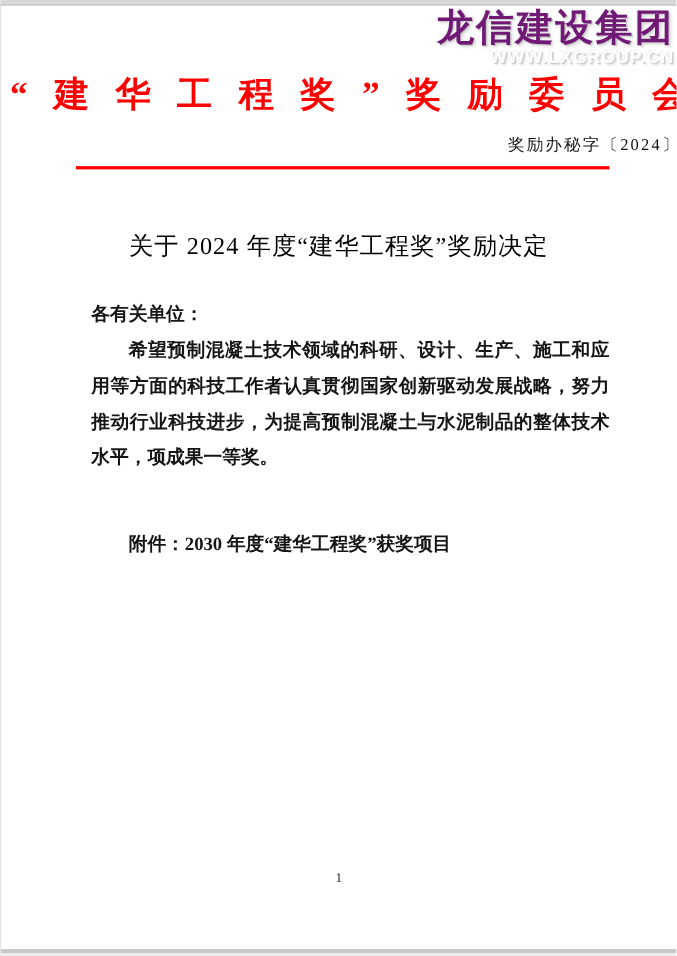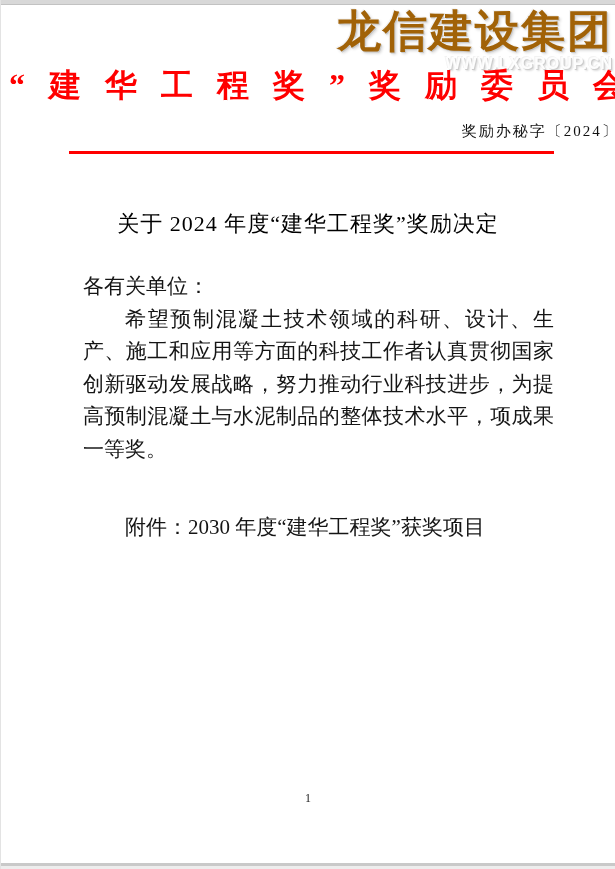--- a/index.html
+++ b/index.html
@@ -45,9 +45,9 @@
     line-height: 1.1;
   }
   .wm-line1 {
-    font-size: 44px;
+    font-size: 34px;
     letter-spacing: 2px;
-    color: #a16207;
+    color: #701a75;
     text-shadow: -1px -1px 0 #f2f2f2, 1px 1px 0 #c9c9c9, 2px 2px 3px #d6d6d6;
     text-align: right;
   }

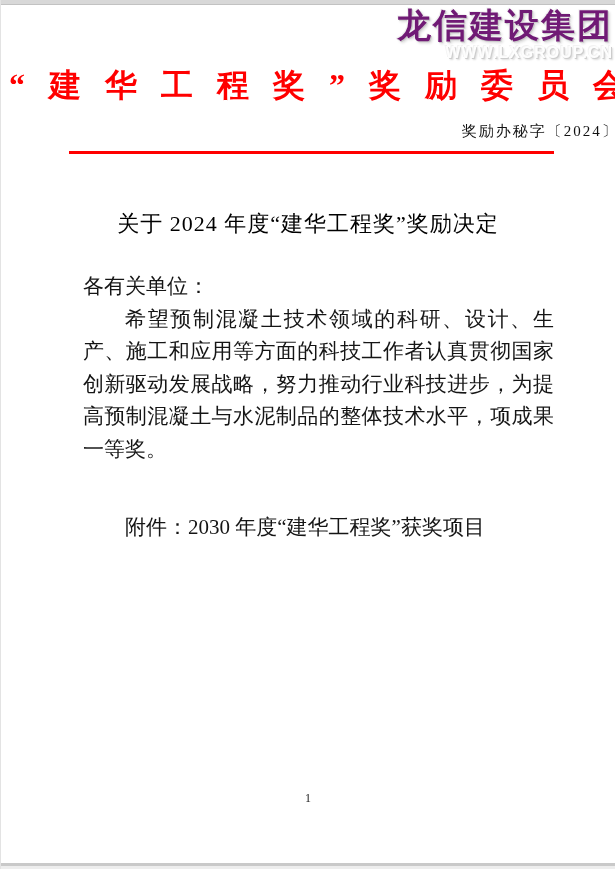--- a/index.html
+++ b/index.html
@@ -106,10 +106,11 @@
     top: 270px;
     left: 82px;
     width: 471px;
-    font-size: 21px;
+    font-size: 17px;
     line-height: 32.5px;
     text-align: justify;
     color: #151515;
+    font-weight: bold;
   }
   .body-block p {
     margin: 0;

